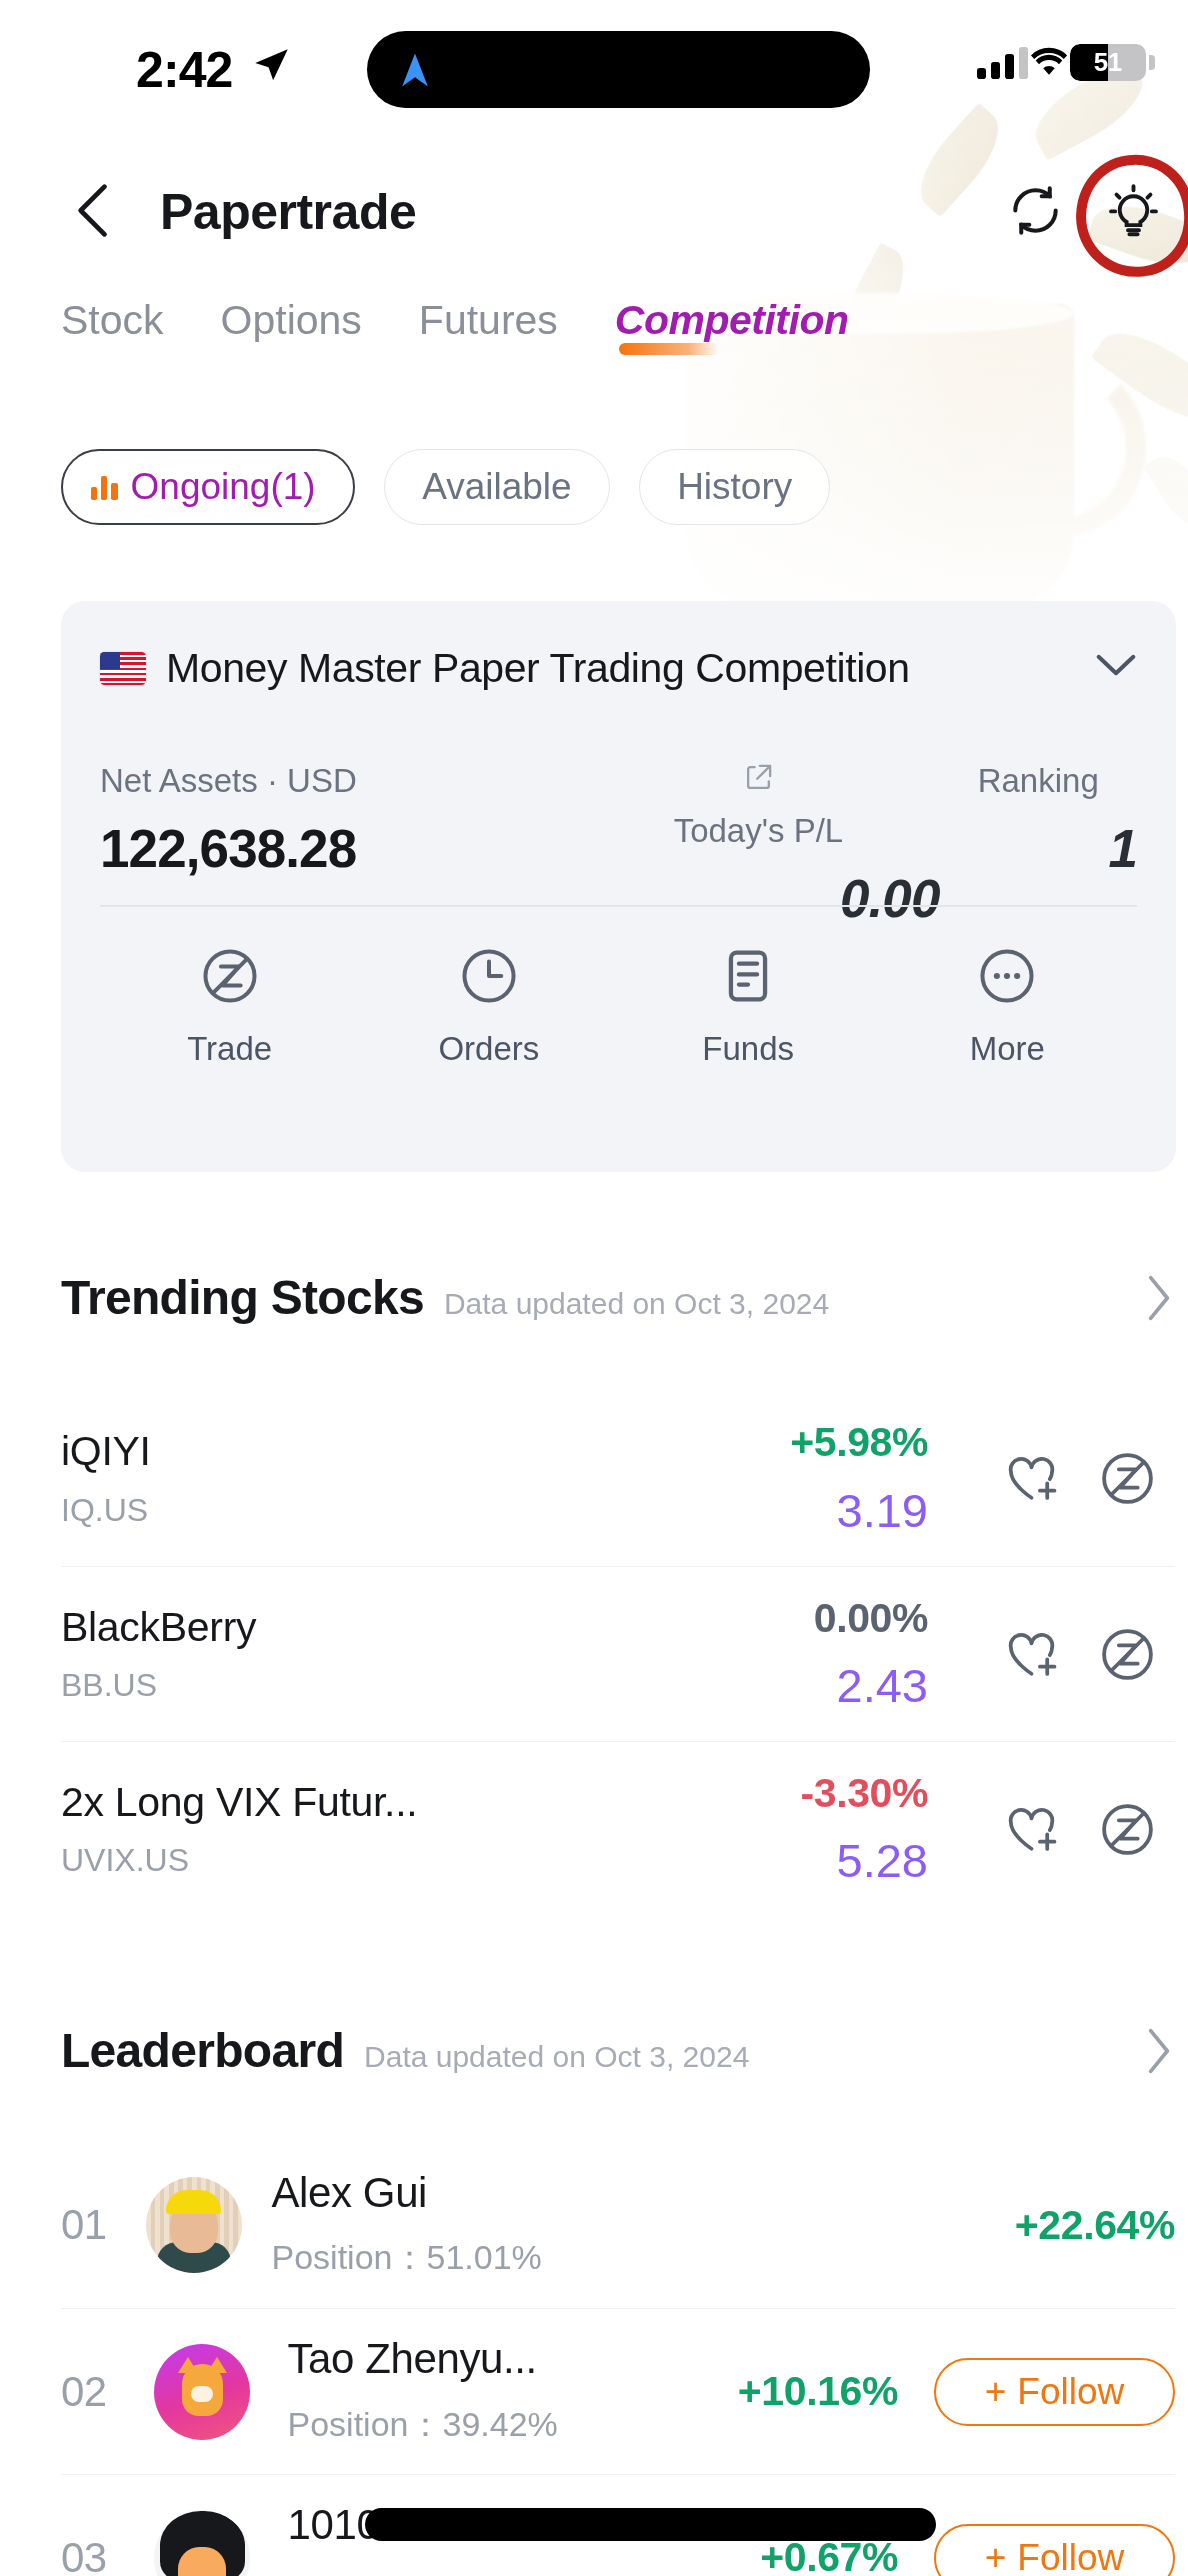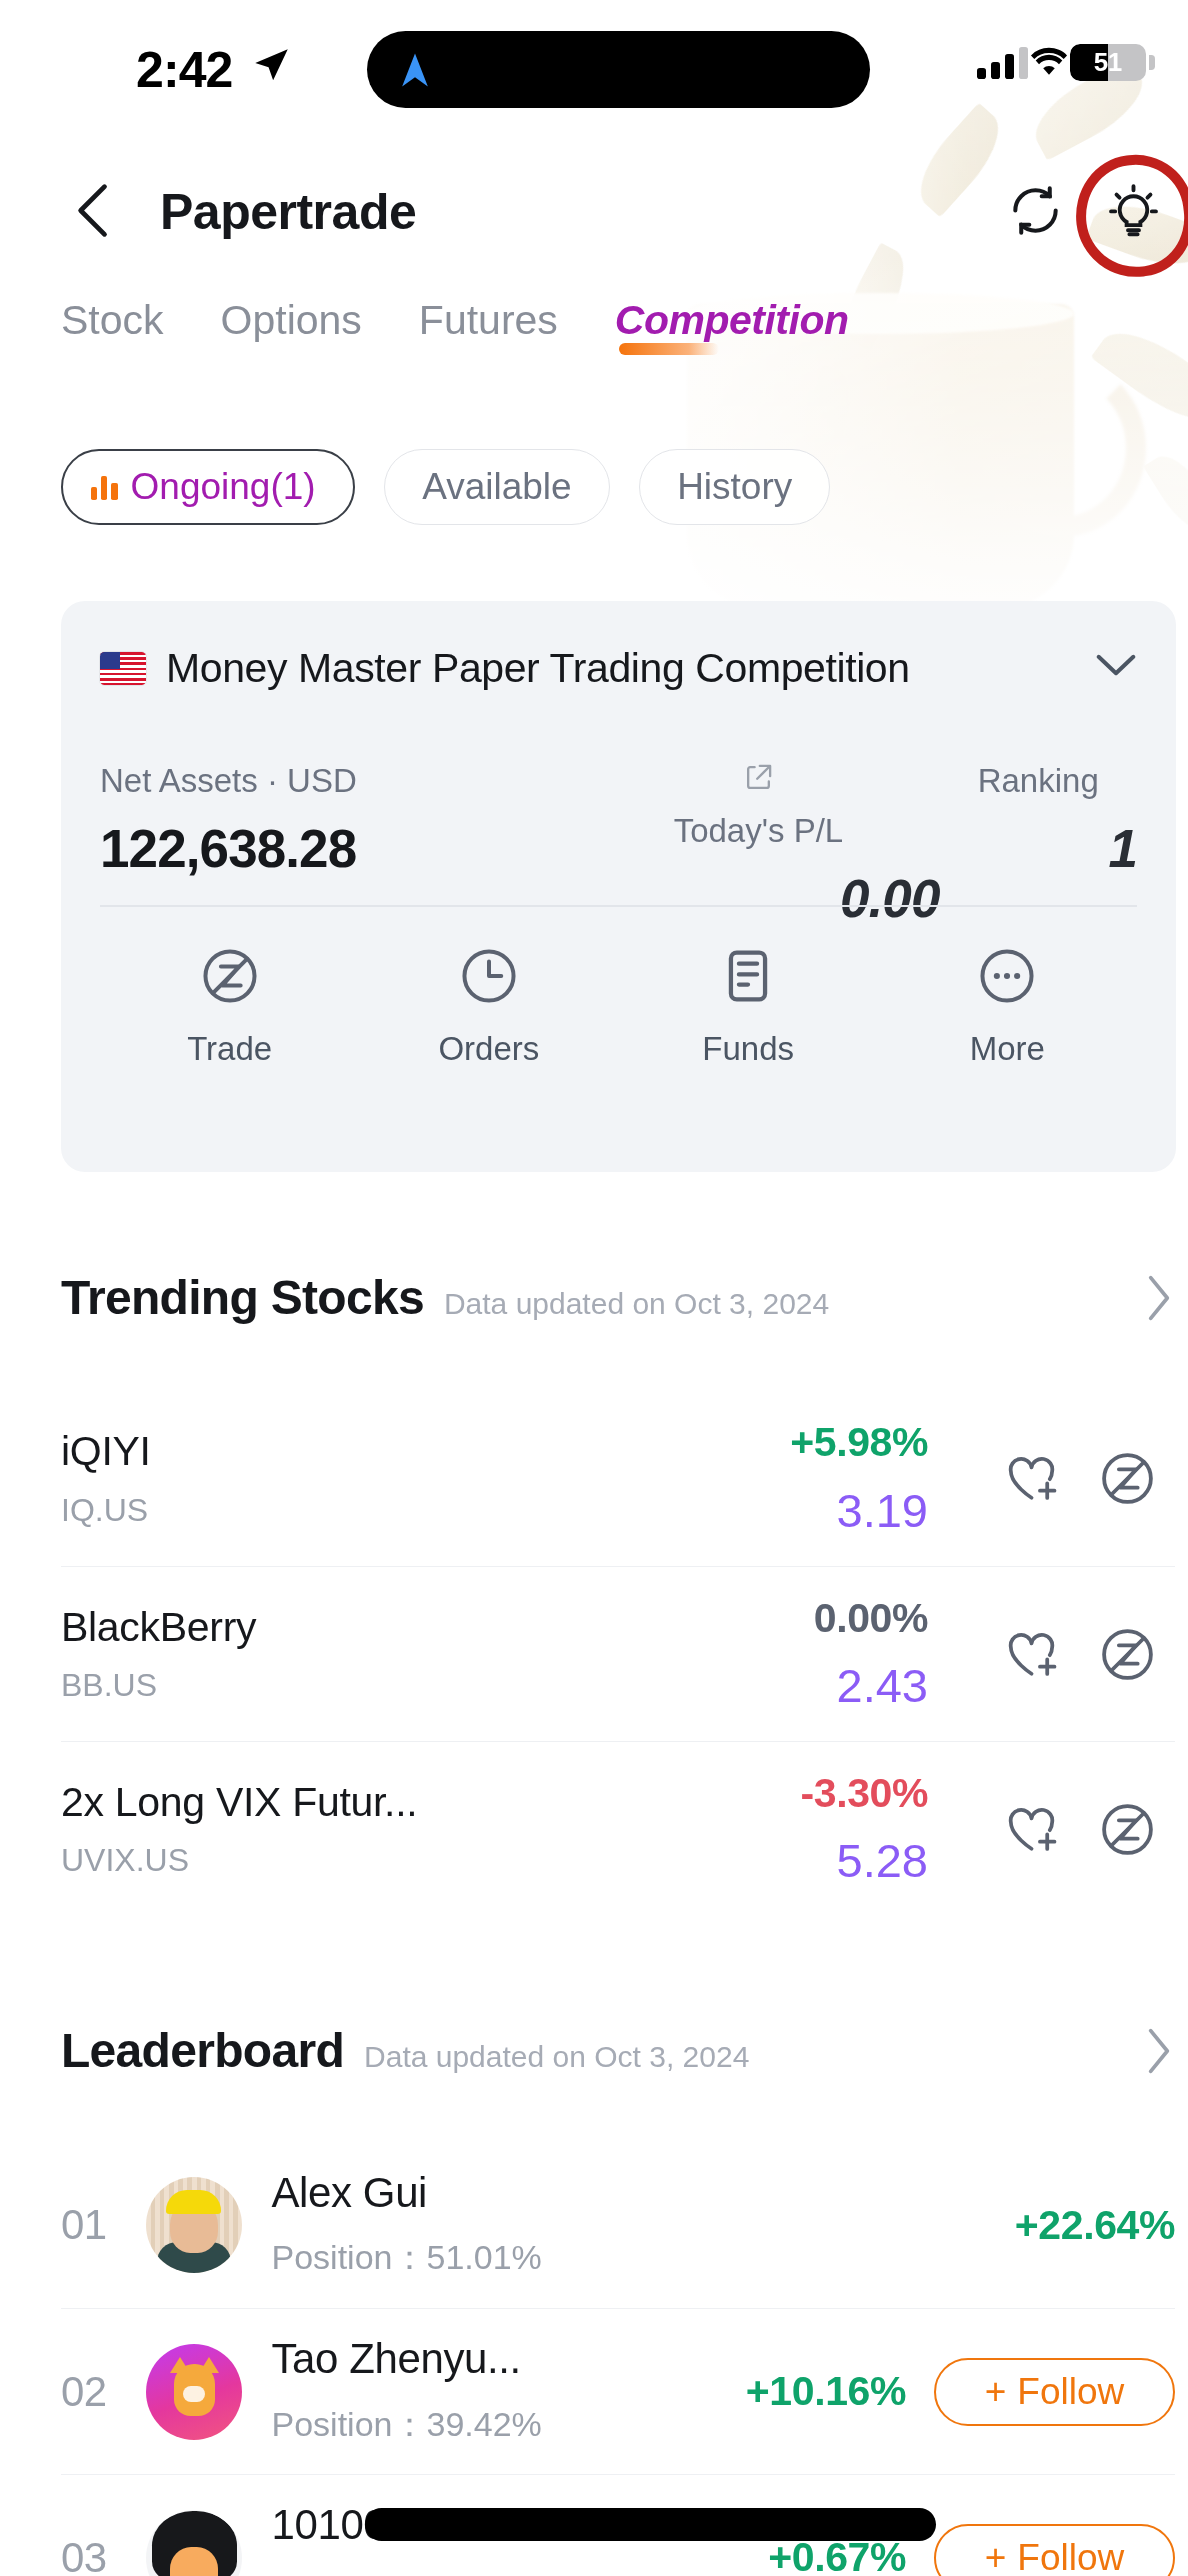--- a/index.html
+++ b/index.html
@@ -167,7 +167,7 @@
 
   
   .lrow { position:relative; height:166px; margin:0 37px; display:flex; align-items:center; }
-  .lrow + .lrow { border-top:1.8px solid #eef0f3; }
+  .lrow + .lrow { border-top:1.8px solid #eef0f3;gap:8px; }
   .l-rank { width:85px; font-size:42px; color:#9aa0aa; letter-spacing:-0.5px; }
   .avatar { width:96px; height:96px; border-radius:50%; overflow:hidden; position:relative; flex:none; }
   .av1 { background:repeating-linear-gradient(90deg,#efe0cf 0 4.6px,#e2cfb8 4.6px 9.2px); }

